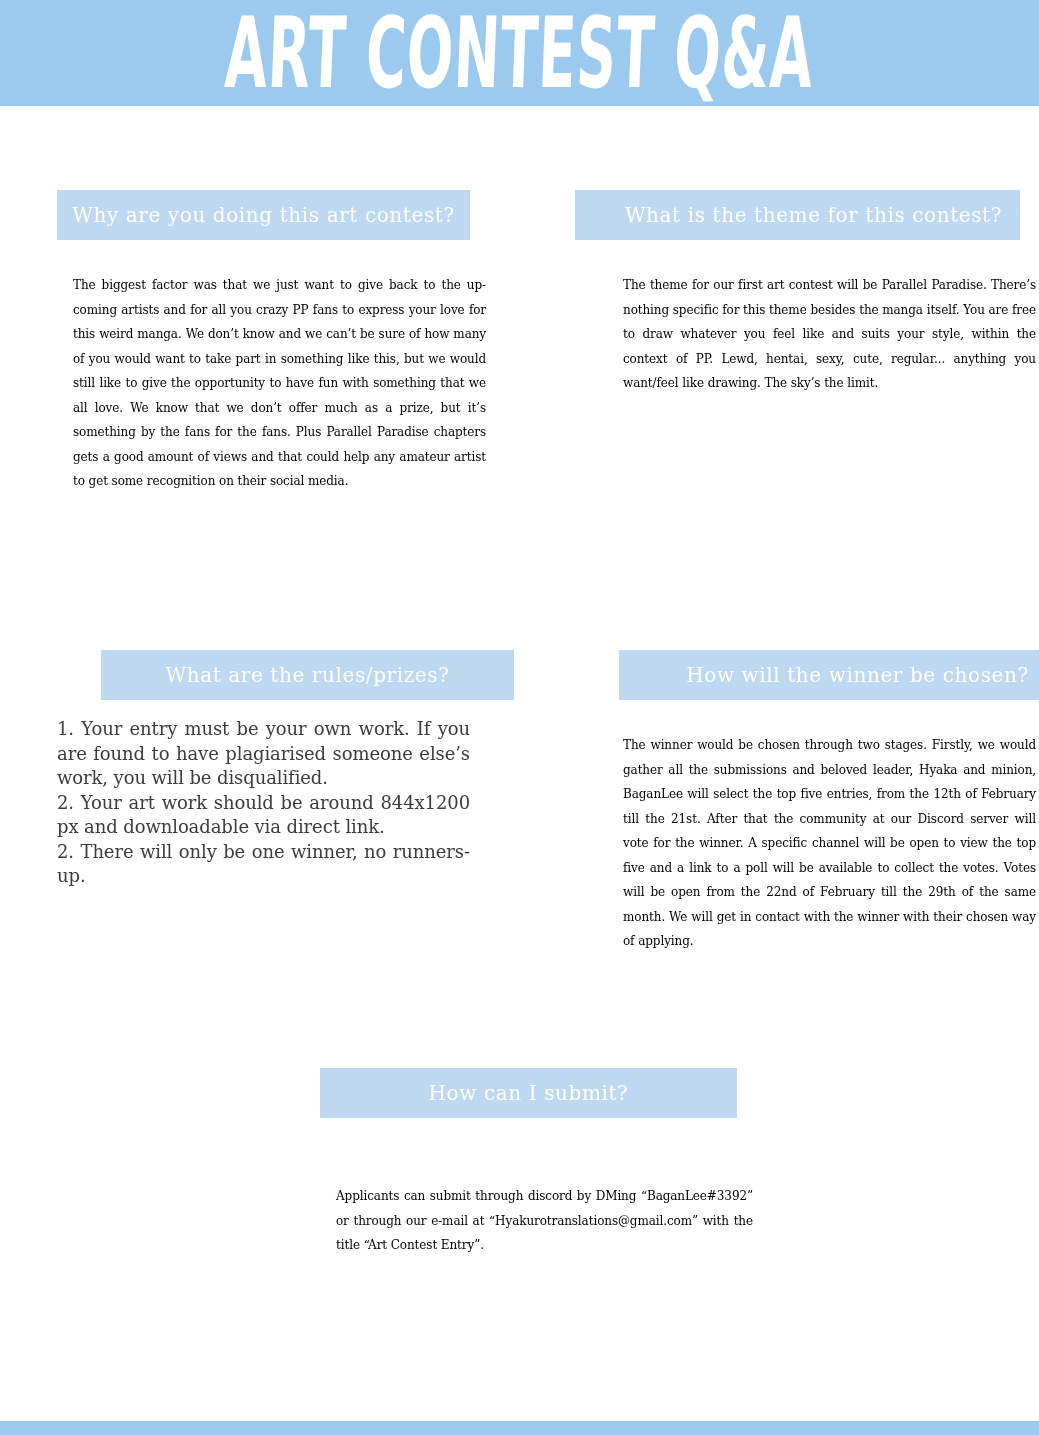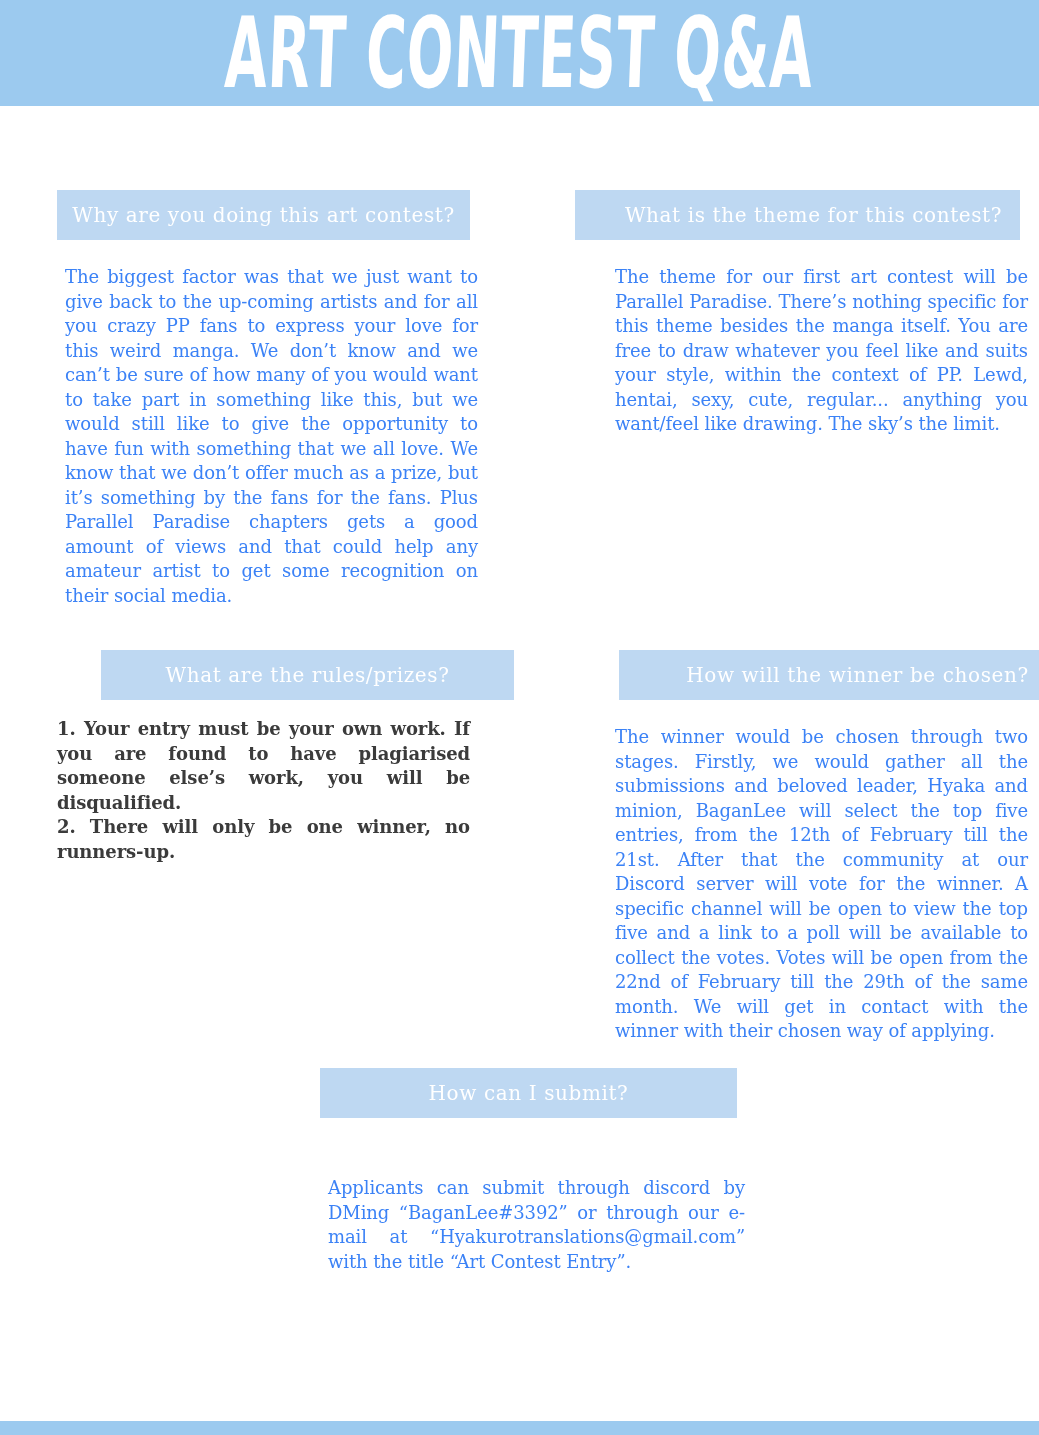--- a/index.html
+++ b/index.html
@@ -57,12 +57,12 @@
   
   .answer {
     position: absolute;
-    margin: 8px;
-    font-size: 18px;
+    margin: 16px;
+    font-size: 12px;
     line-height: 24.5px;
     text-align: justify;
     letter-spacing: -0.1px;
-    color: #3b82f6;
+    color: #000000;
   }
   .rules-list { position: absolute; font-weight: bold; }
   .rules-list .rule {

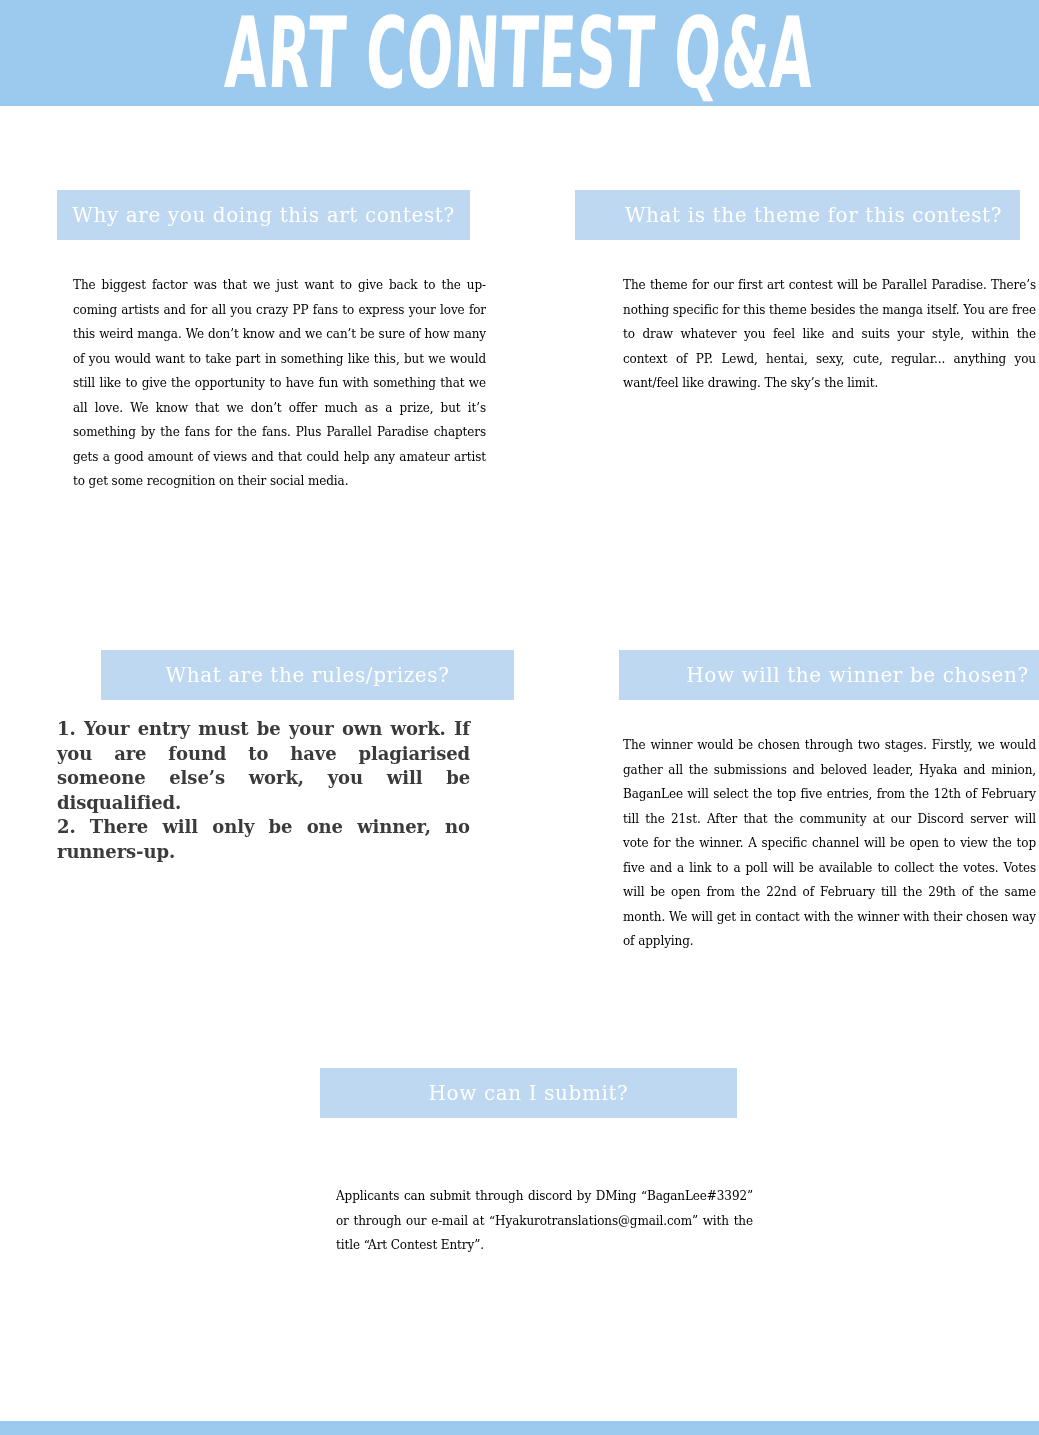--- a/index.html
+++ b/index.html
@@ -64,7 +64,7 @@
     letter-spacing: -0.1px;
     color: #000000;
   }
-  .rules-list { position: absolute; font-weight: bold; }
+  .rules-list { position: absolute; }
   .rules-list .rule {
     font-size: 18px;
     line-height: 24.5px;

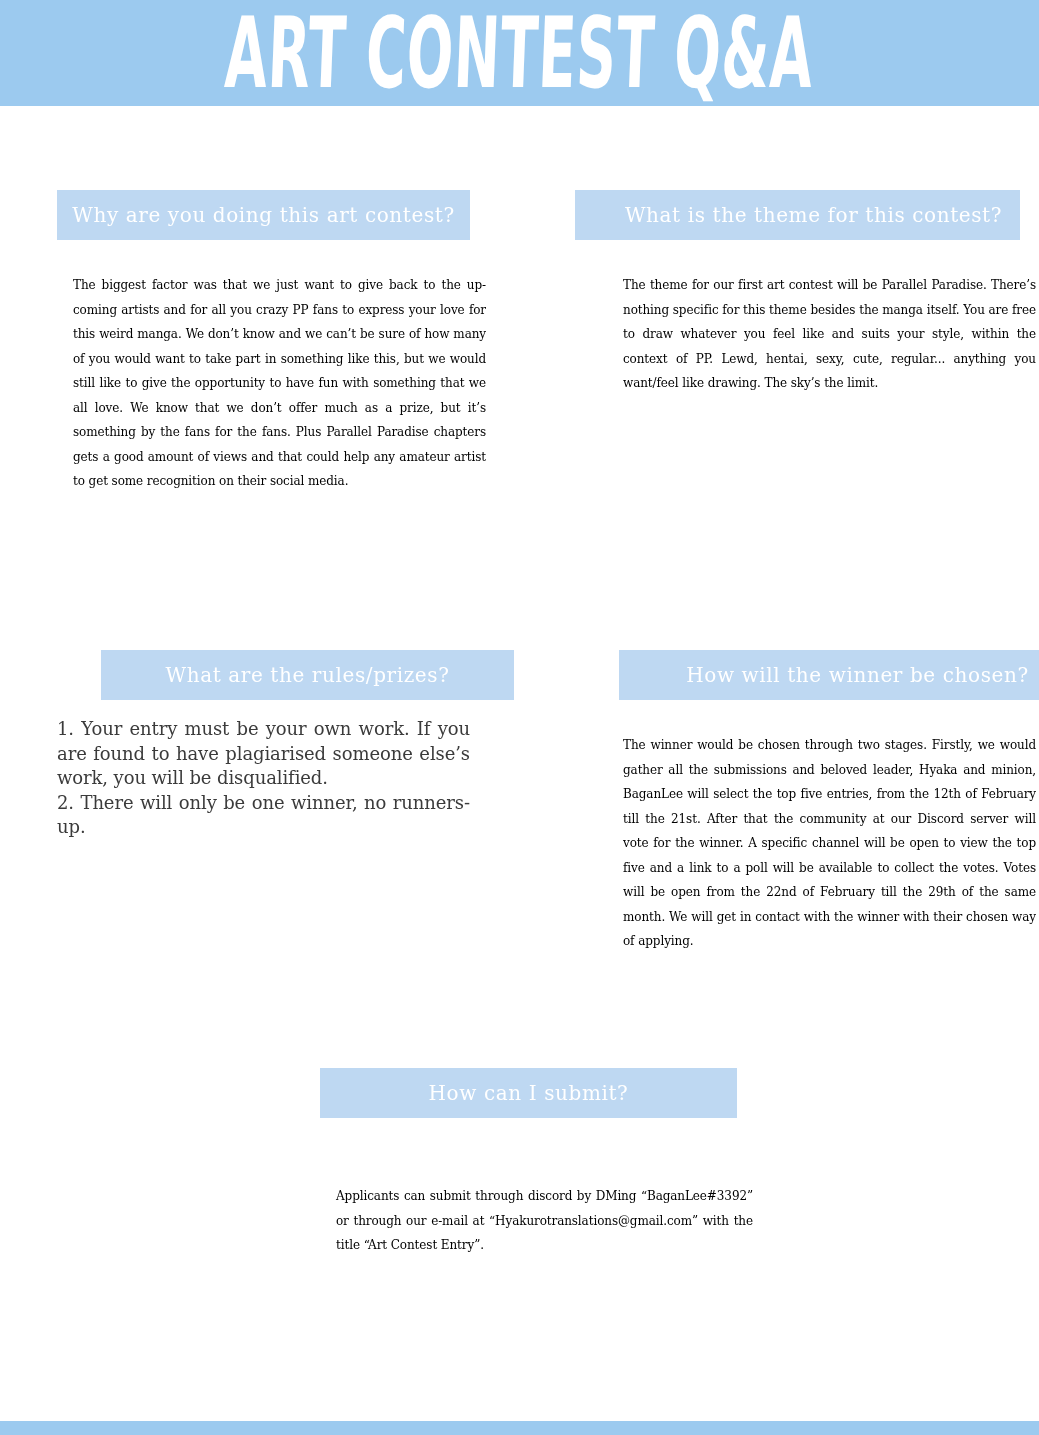--- a/index.html
+++ b/index.html
@@ -119,6 +119,7 @@
   </div>
   <div class="rules-list left-col row2-text">
     <div class="rule">1. Your entry must be your own work. If you are found to have plagiarised someone else’s work, you will be disqualified.</div>
+    <div class="rule">2. Your art work should be around 844x1200 px and downloadable via direct link.</div>
     <div class="rule">2. There will only be one winner, no runners-up.</div>
   </div>
 

